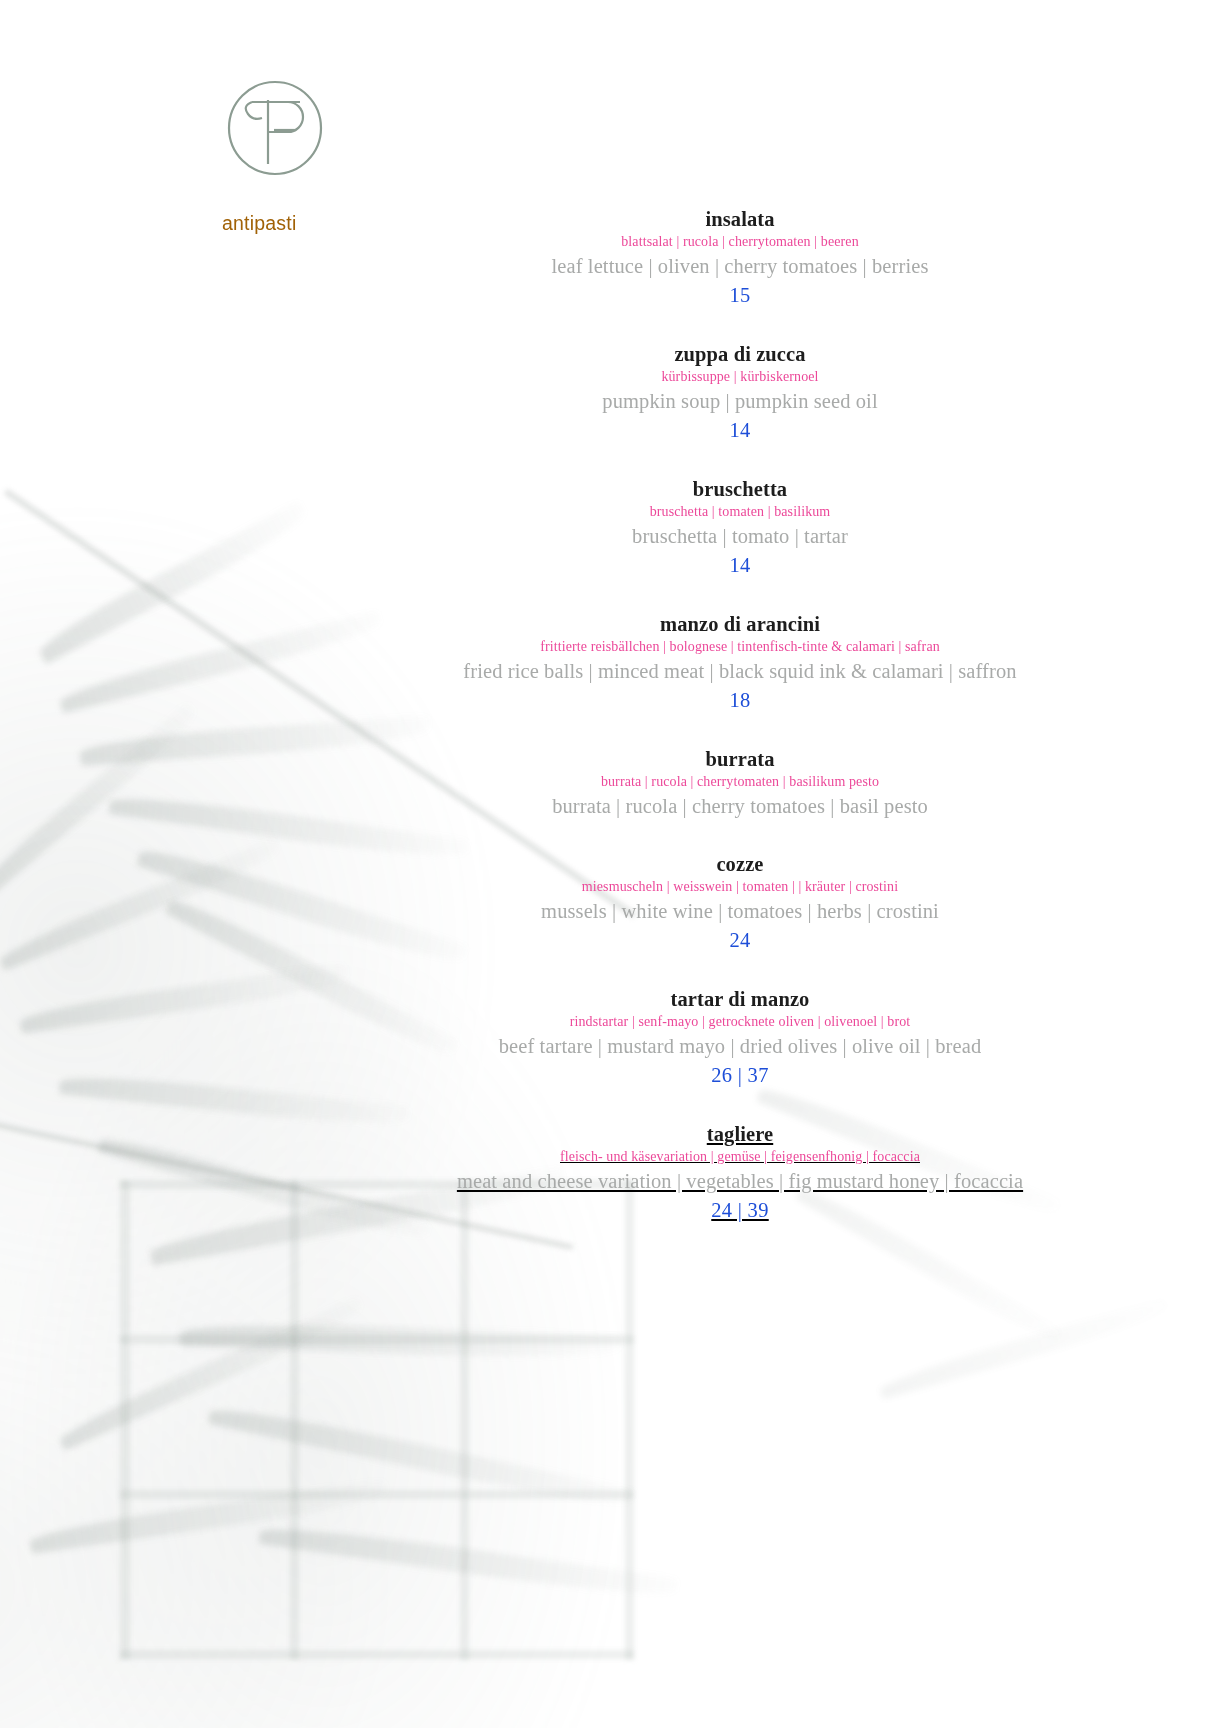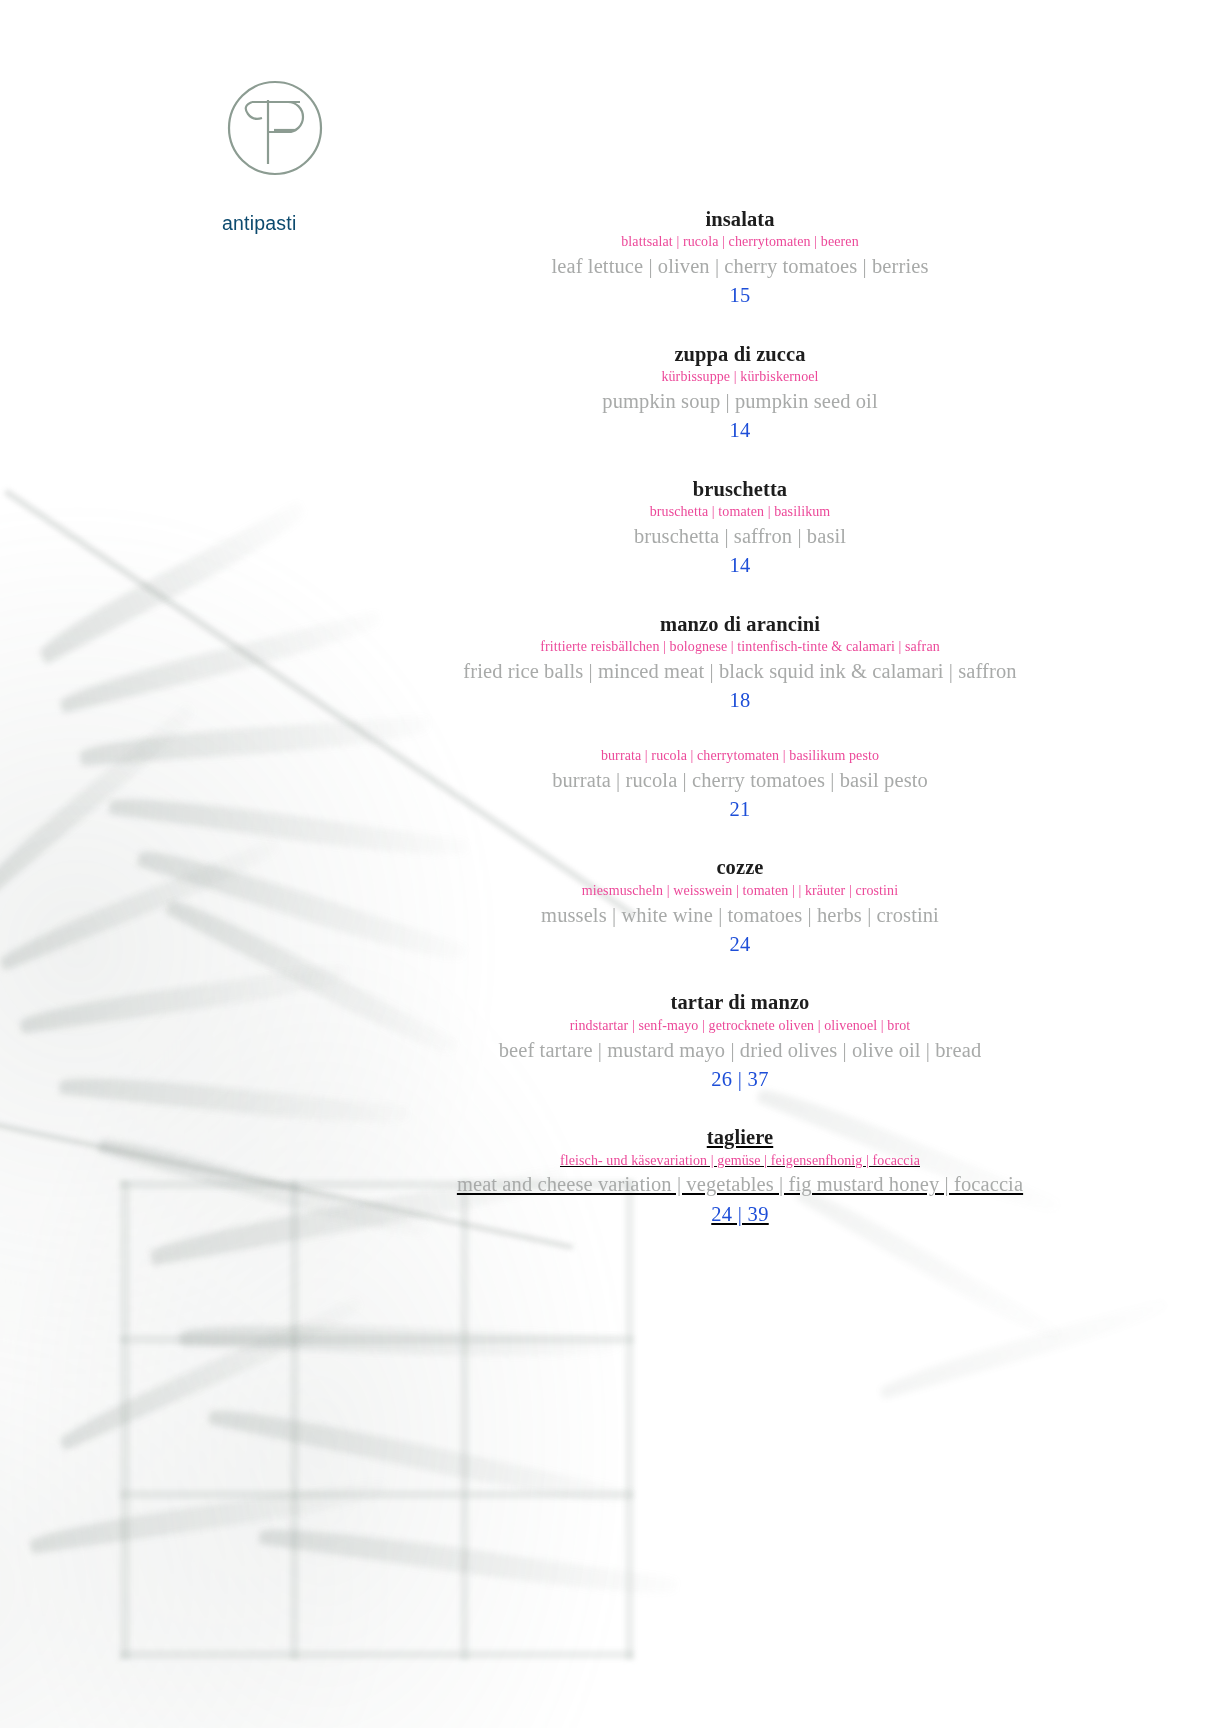--- a/index.html
+++ b/index.html
@@ -84,7 +84,7 @@
     text-align: left;
     font-family: "Liberation Sans", sans-serif;
     font-size: 19.5px;
-    color: #0c4a6e;
+    color: #a16207;
     letter-spacing: 0.2px;
   }
 

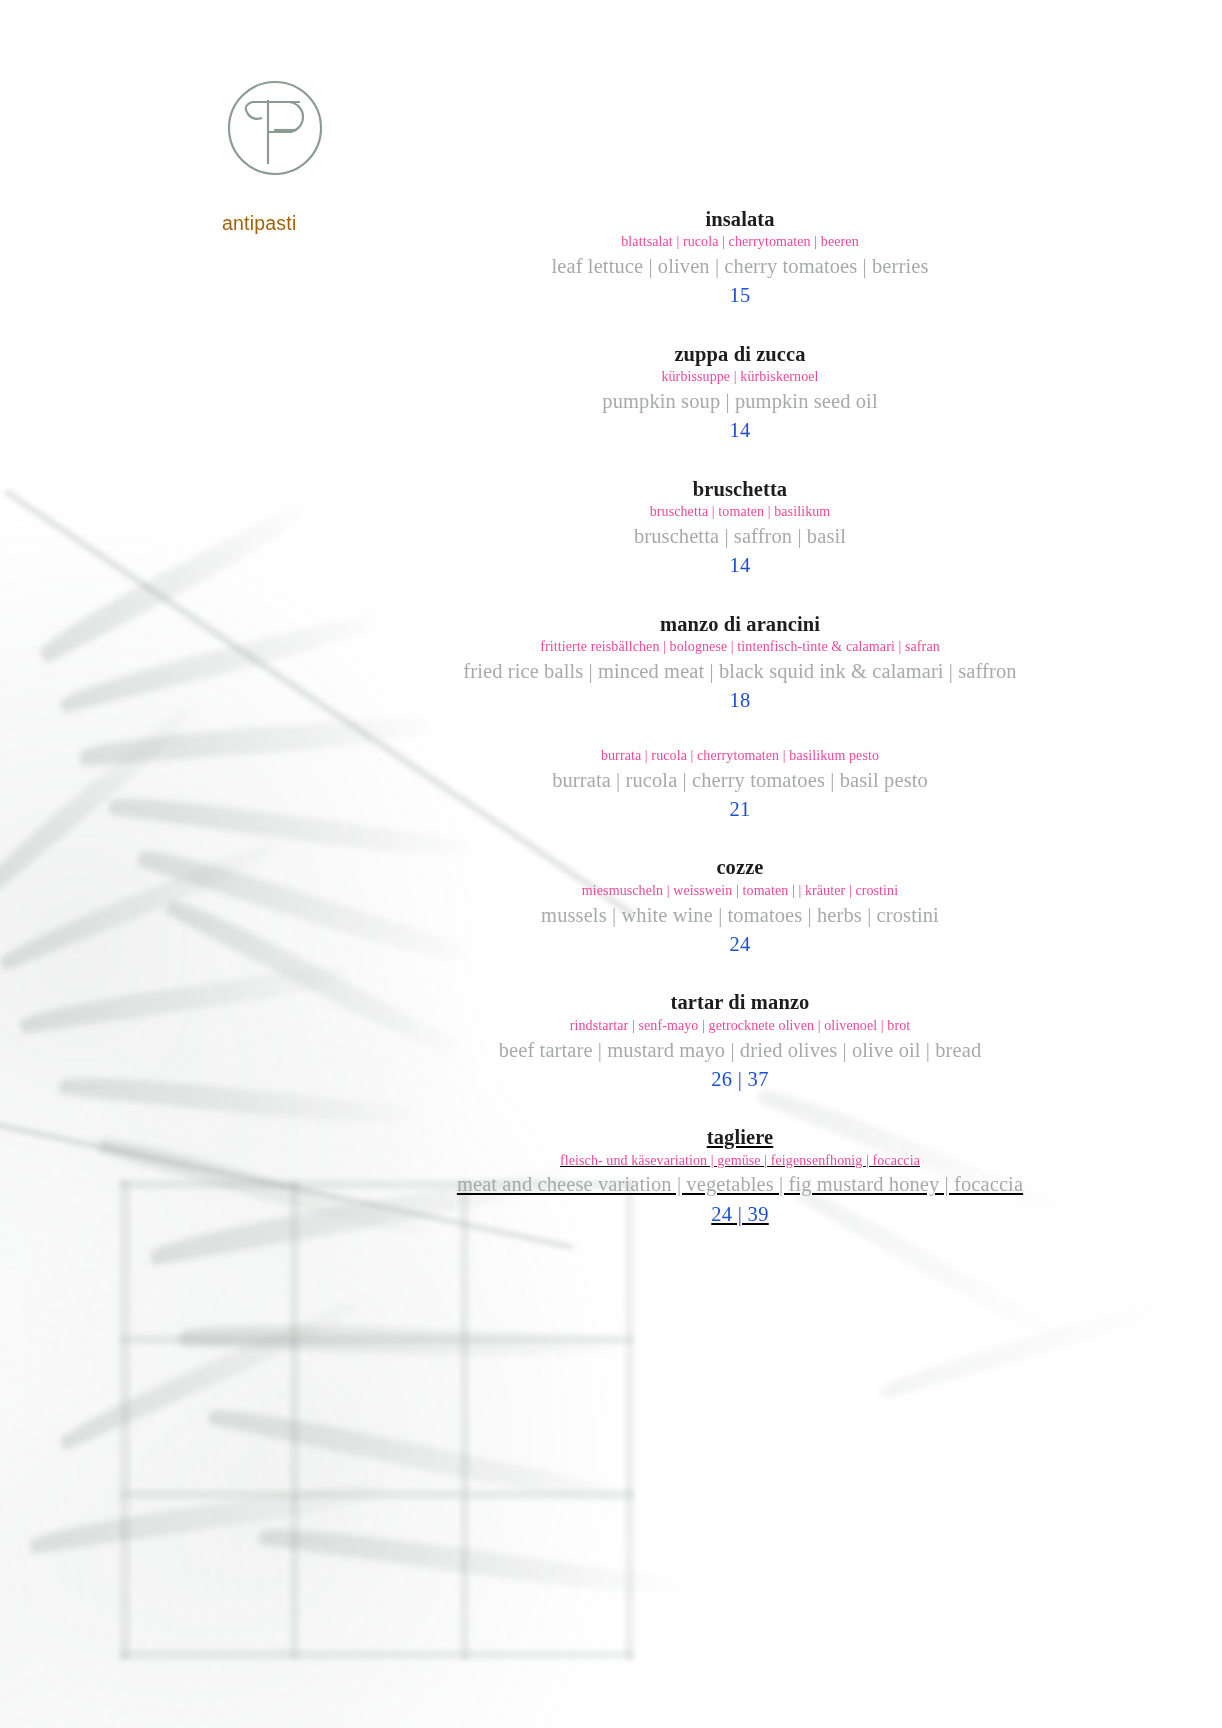--- a/index.html
+++ b/index.html
@@ -212,7 +212,7 @@
     <div class="item">
       <div class="item-name">bruschetta</div>
       <div class="item-de">bruschetta | tomaten | basilikum</div>
-      <div class="item-en">bruschetta | saffron | basil</div>
+      <div class="item-en">bruschetta | tomato | tartar</div>
       <div class="item-price">14</div>
     </div>
 

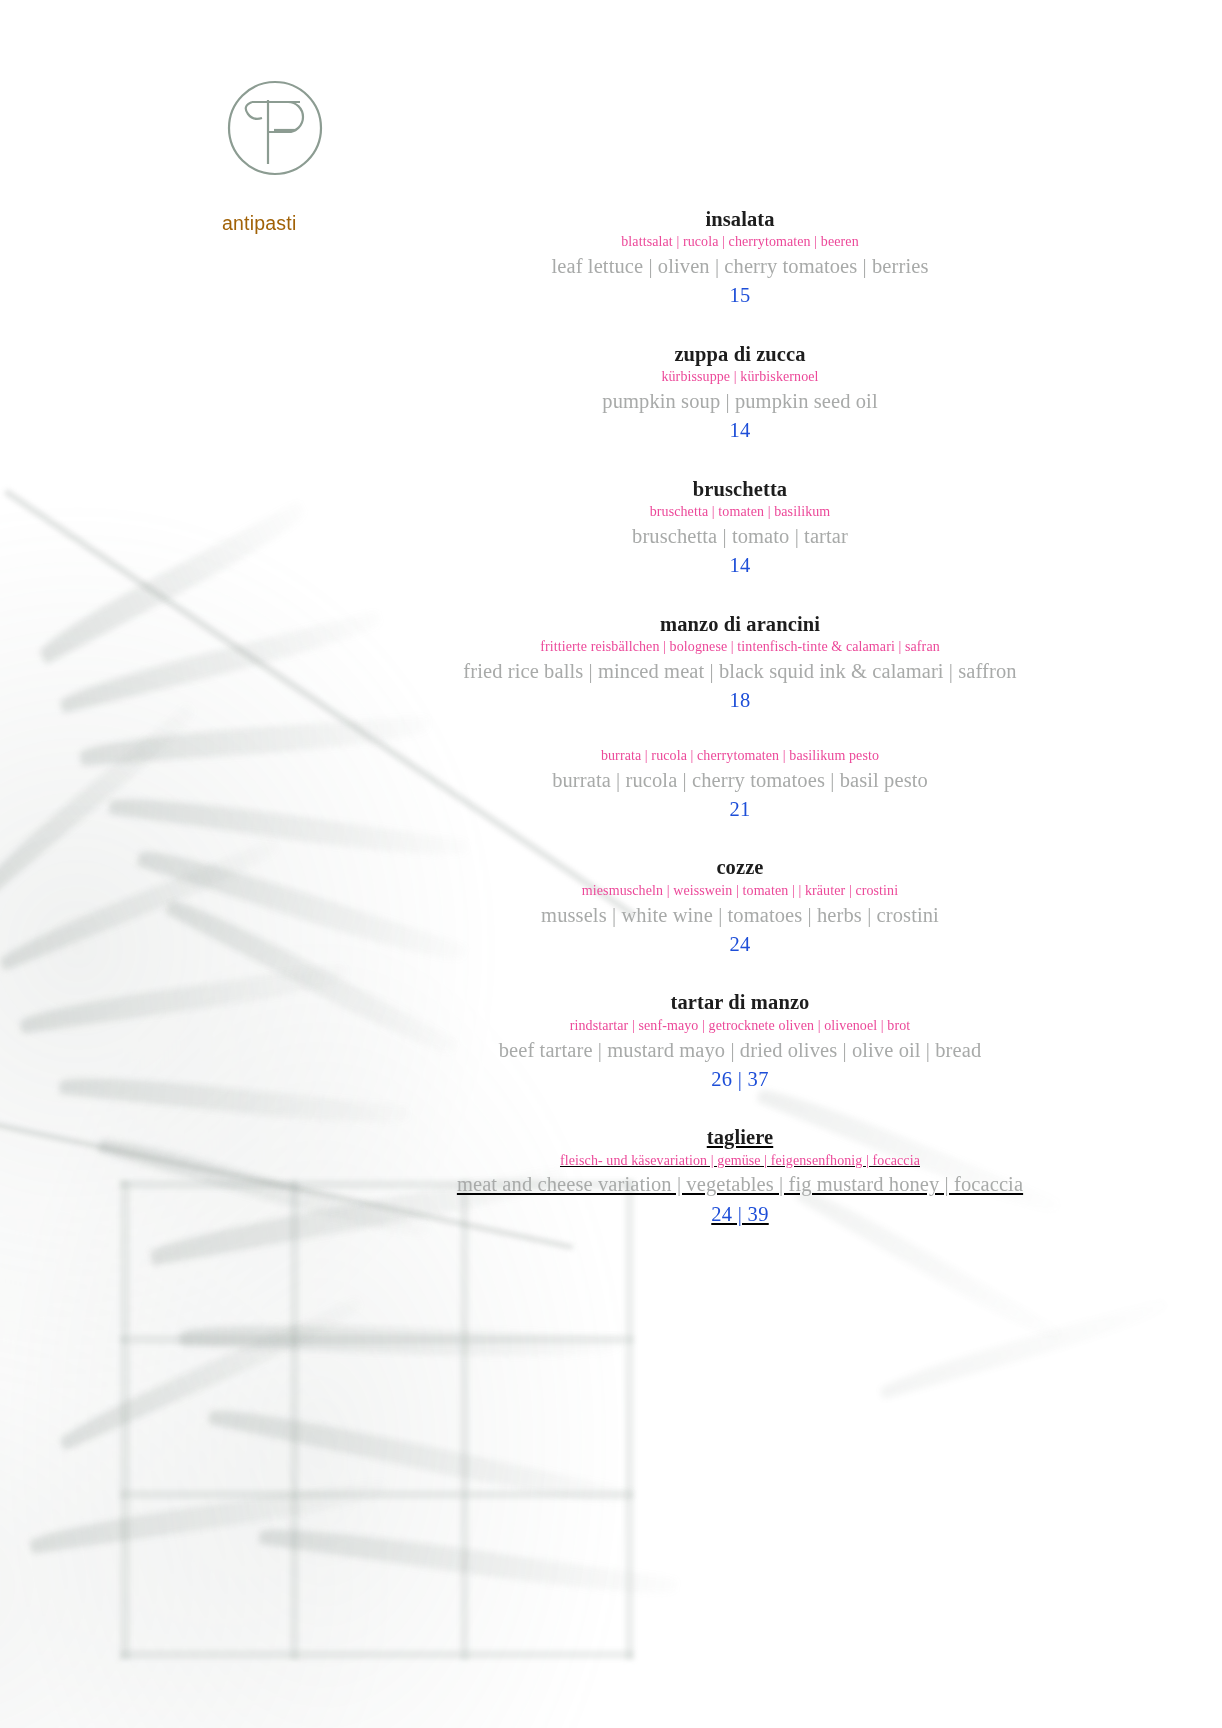--- a/index.html
+++ b/index.html
@@ -224,6 +224,7 @@
     </div>
 
     <div class="item">
+      <div class="item-name">burrata</div>
       <div class="item-de">burrata | rucola | cherrytomaten | basilikum pesto</div>
       <div class="item-en">burrata | rucola | cherry tomatoes | basil pesto</div>
       <div class="item-price">21</div>

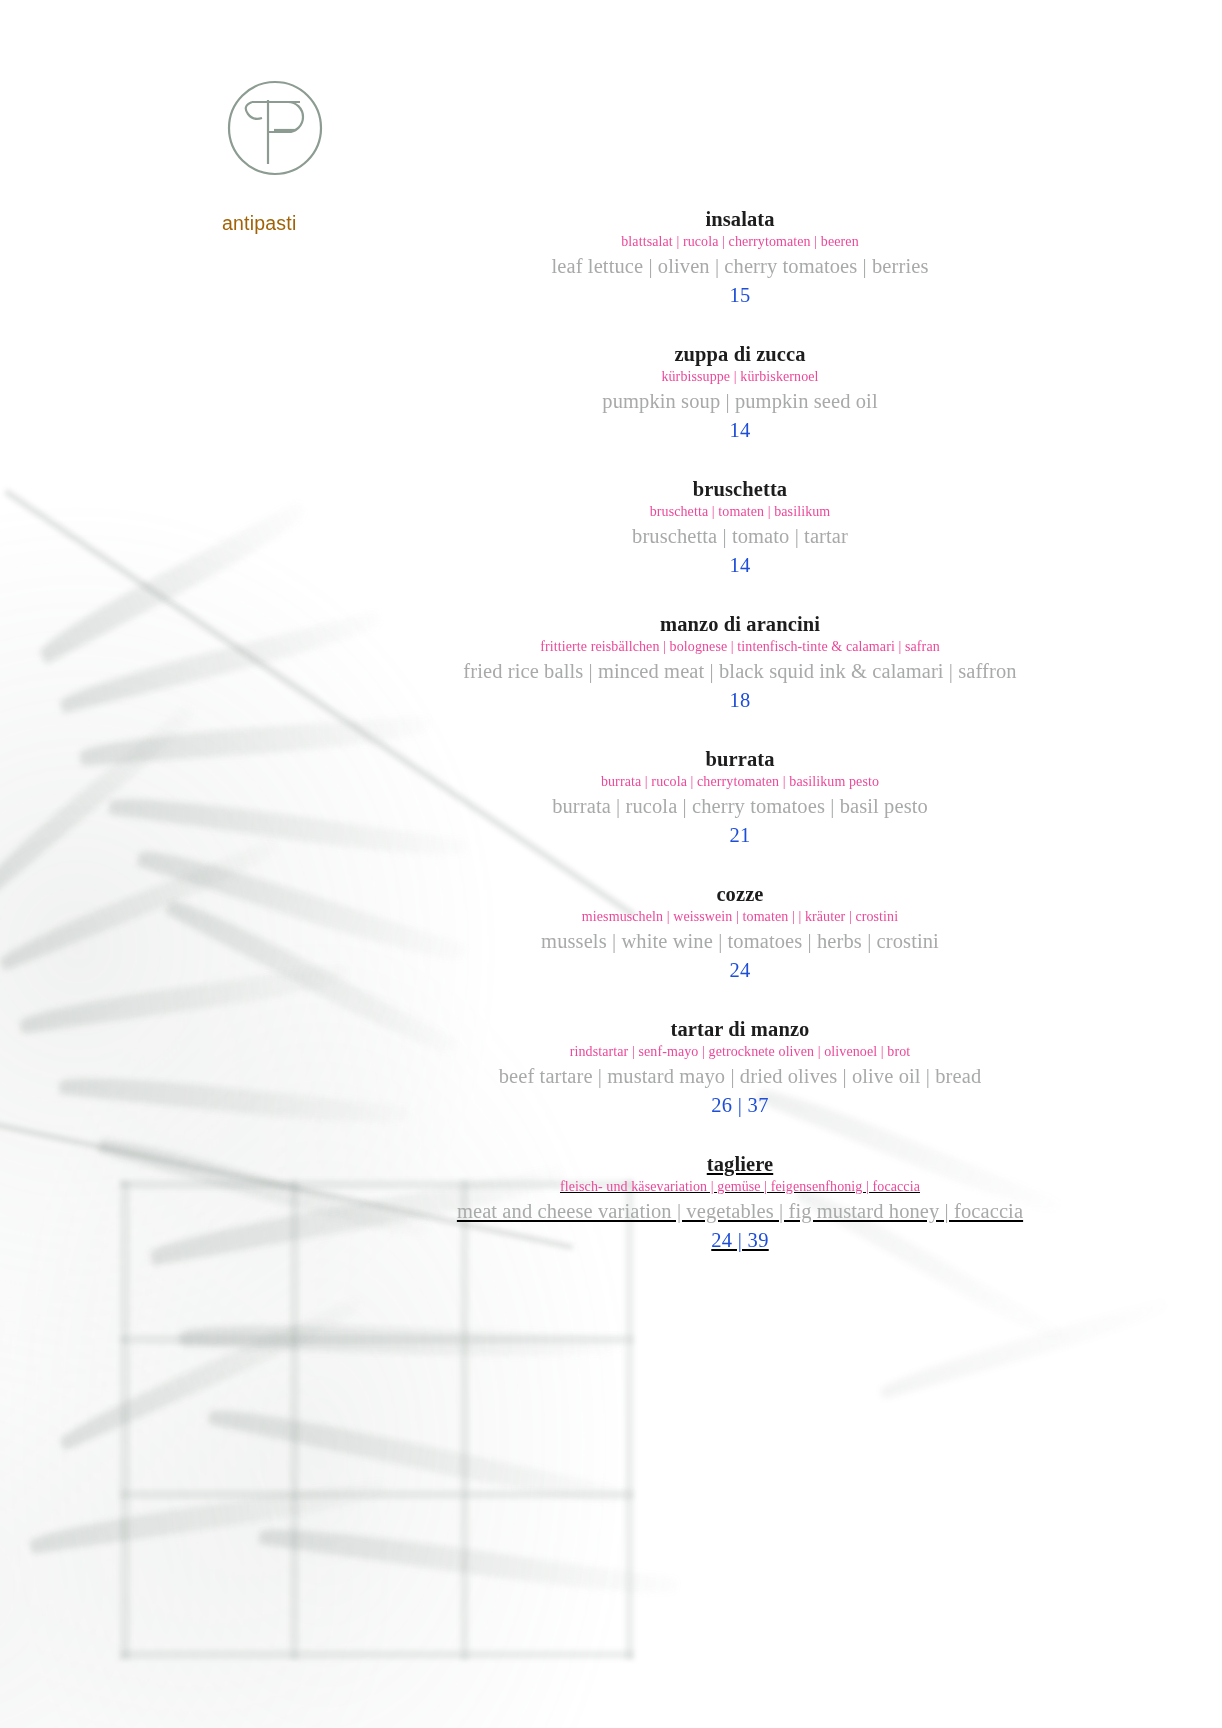--- a/index.html
+++ b/index.html
@@ -227,7 +227,6 @@
       <div class="item-name">burrata</div>
       <div class="item-de">burrata | rucola | cherrytomaten | basilikum pesto</div>
       <div class="item-en">burrata | rucola | cherry tomatoes | basil pesto</div>
-      <div class="item-price">21</div>
     </div>
 
     <div class="item">

